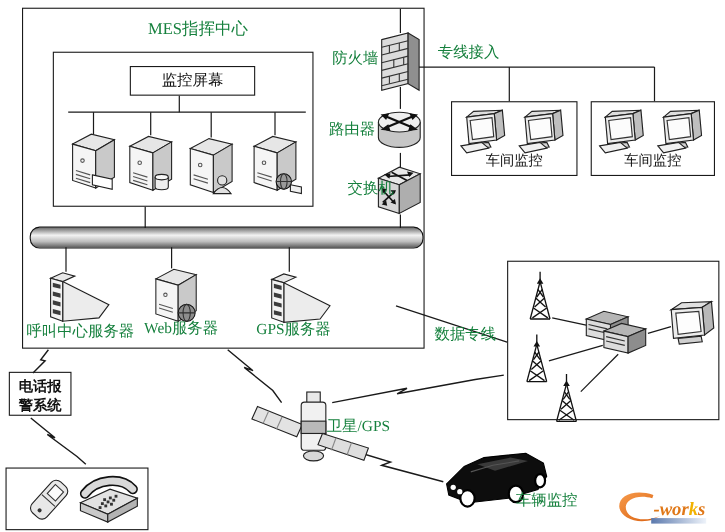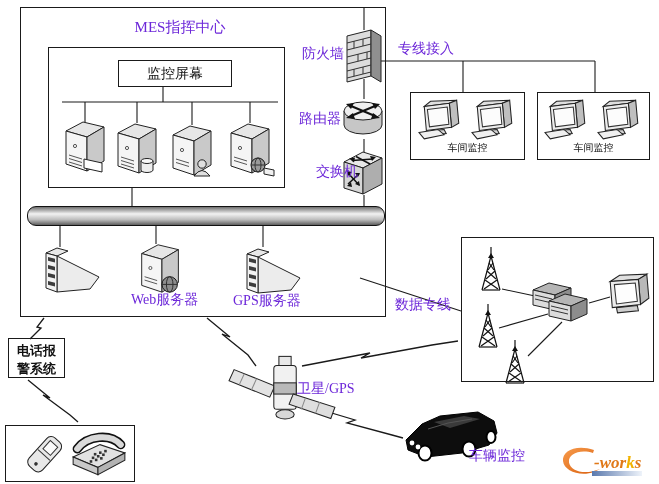--- a/index.html
+++ b/index.html
@@ -6,7 +6,7 @@
   #canvas{position:relative;width:659px;height:484px;background:#fff;overflow:hidden;
           font-family:"Liberation Serif","DejaVu Serif",serif;color:#111;}
   .box{position:absolute;border:1px solid #1a1a1a;background:transparent;box-sizing:border-box;}
-  .lbl{position:absolute;font-size:14px;line-height:1.15;white-space:nowrap;color:#6d28d9;}
+  .lbl{position:absolute;font-size:14px;line-height:1.15;white-space:nowrap;color:#15803d;}
   .ctr{text-align:center;}
   .abs{position:absolute;}
   svg{display:block;}

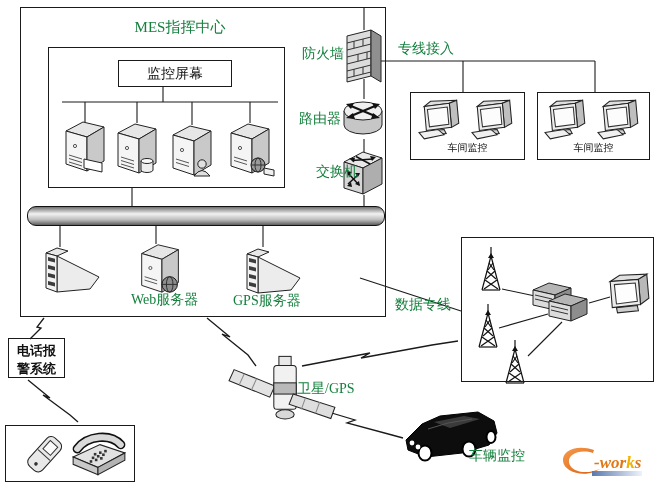--- a/index.html
+++ b/index.html
@@ -16,7 +16,7 @@
   #pipe{position:absolute;left:27px;top:206px;width:356px;height:18px;border:1px solid #111;
         border-radius:9px;z-index:2;
         background:linear-gradient(to bottom,#6f6f6f,#f2f2f2 38%,#bdbdbd 70%,#5f5f5f);}
-  .wslabel{position:absolute;left:0;right:0;bottom:4px;text-align:center;font-size:10px;}
+  .wslabel{position:absolute;left:0;right:0;bottom:4px;text-align:center;font-size:13px;}
   .alarm{font-weight:bold;font-size:13px;line-height:1.35;text-align:center;padding-top:3px;}
 </style>
 </head>

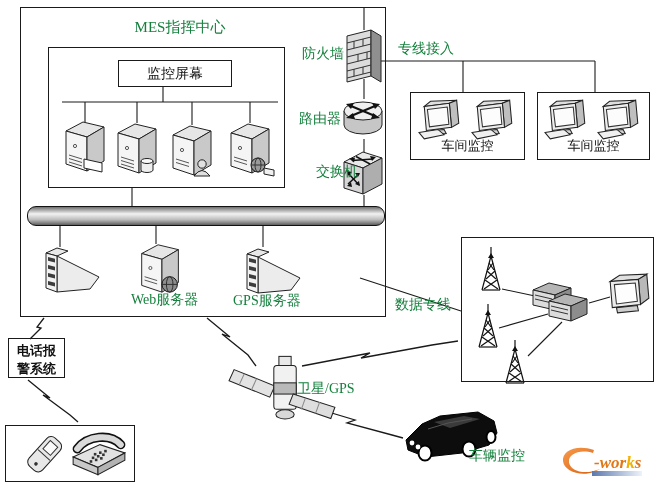--- a/index.html
+++ b/index.html
@@ -184,6 +184,7 @@
         <polygon points="4,37 11,38.8 11,42.6 4,40.8"></polygon>
     </g>
   </svg>
+  <div class="lbl" style="left:24px;top:294px;">呼叫中心服务器</div>
 
   <svg class="icon" style="left:137px;top:240px;" width="48" height="56" viewBox="0 0 48 58">
     <polygon points="4,14 21,5 42,10 25,20" fill="#e6e6e6" stroke="#222"></polygon>

